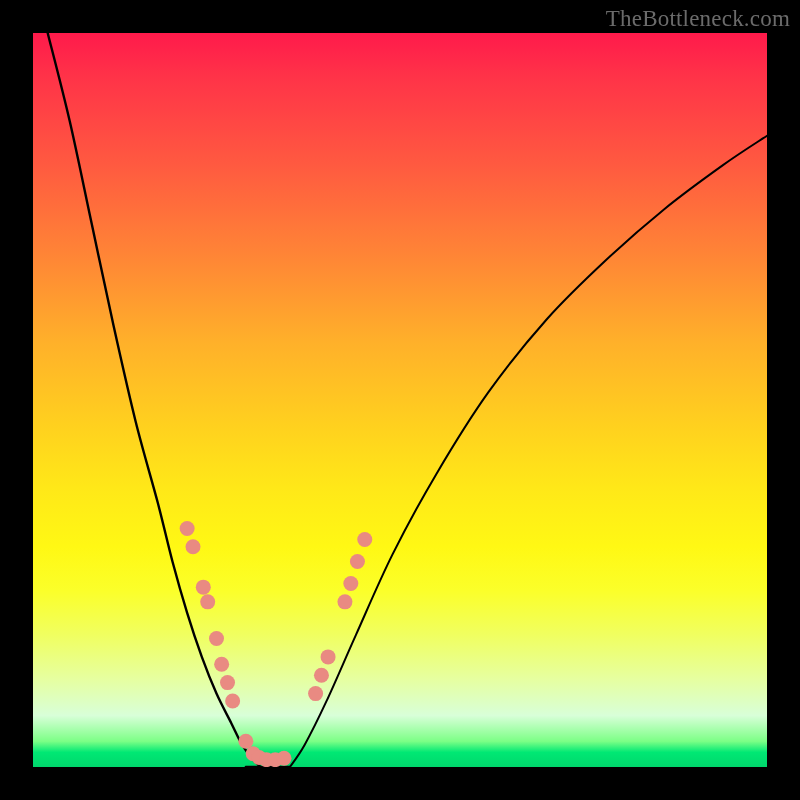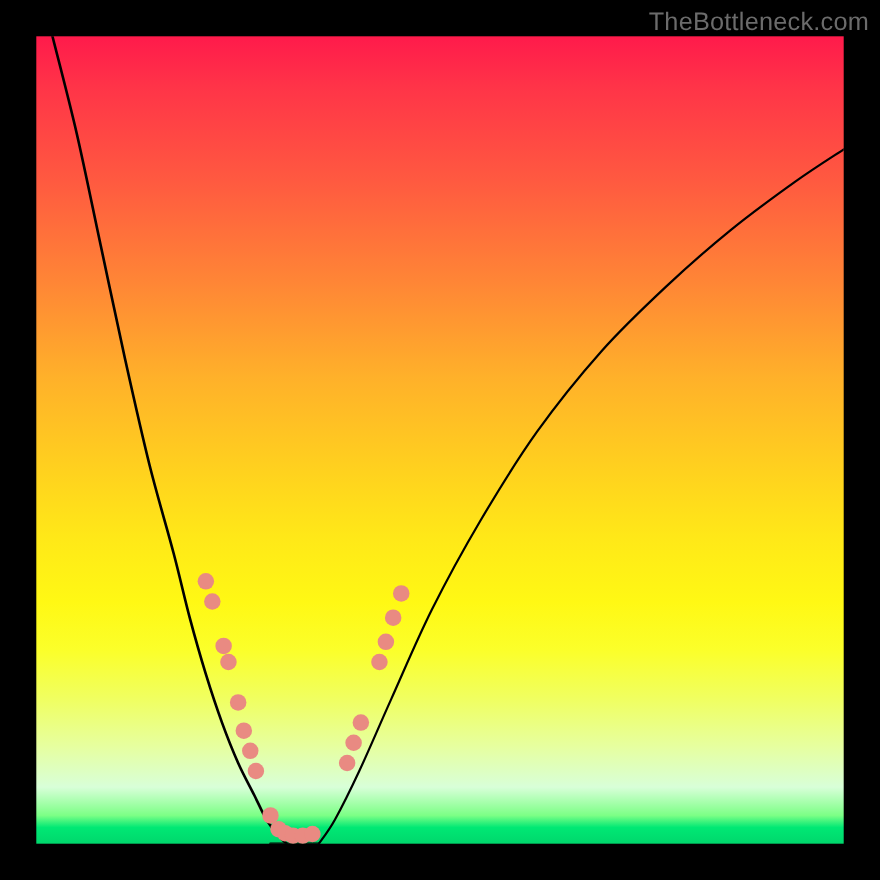--- a/index.html
+++ b/index.html
@@ -58,6 +58,7 @@
     font-size: 23px;
     letter-spacing: 0.2px;
     user-select: none;
+    font-family: Liberation Serif, serif;
   }
 </style>
 </head>

